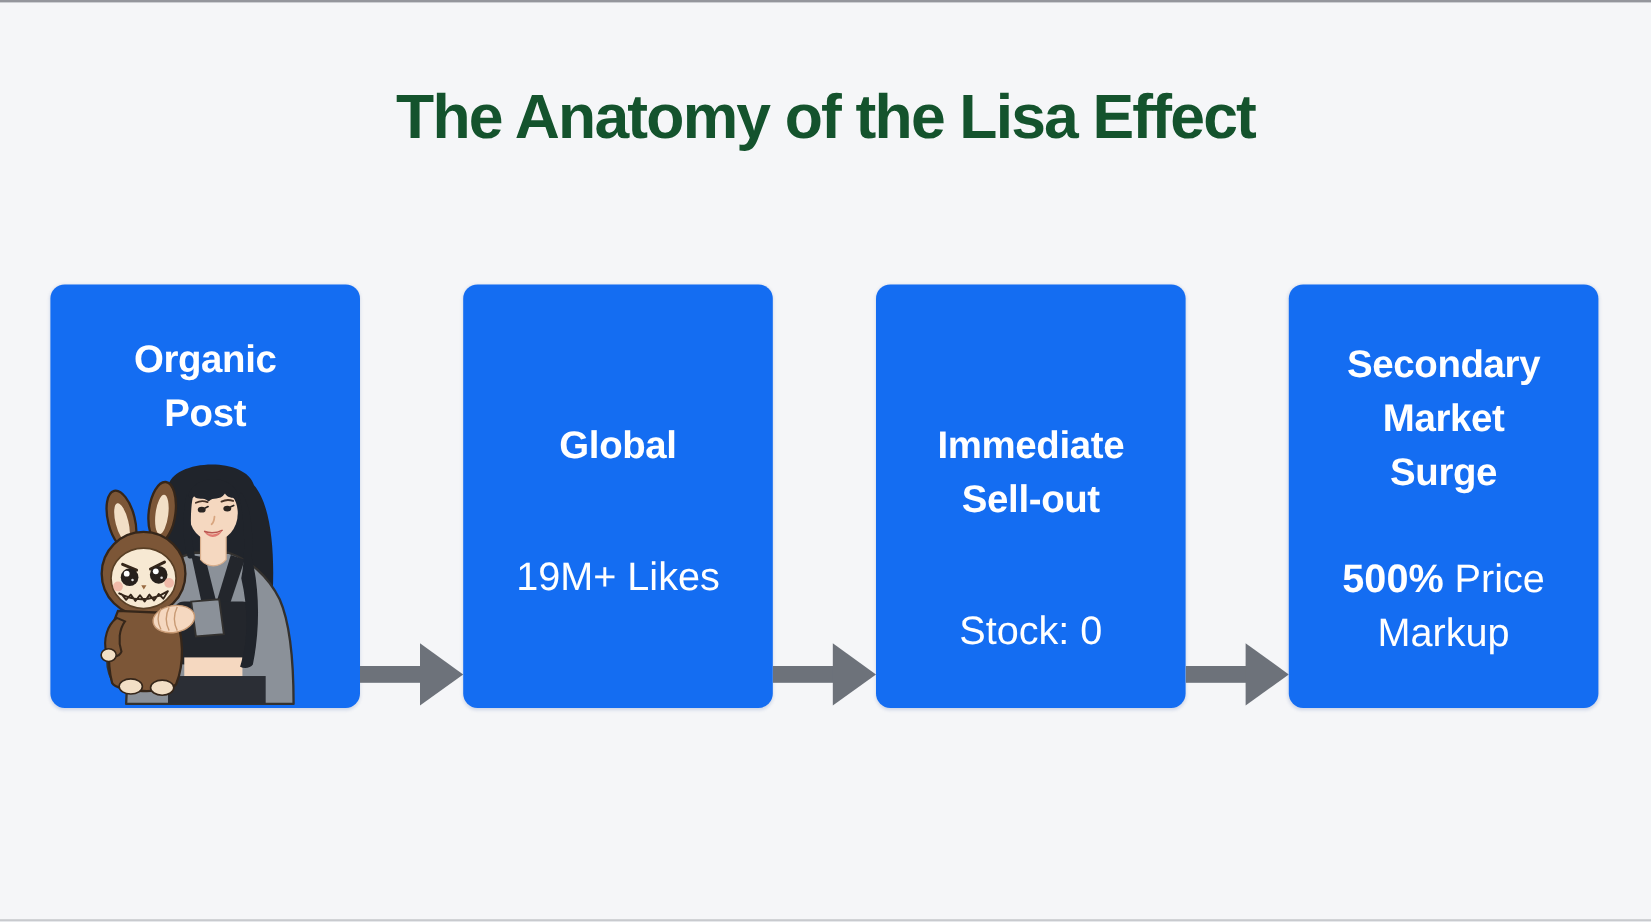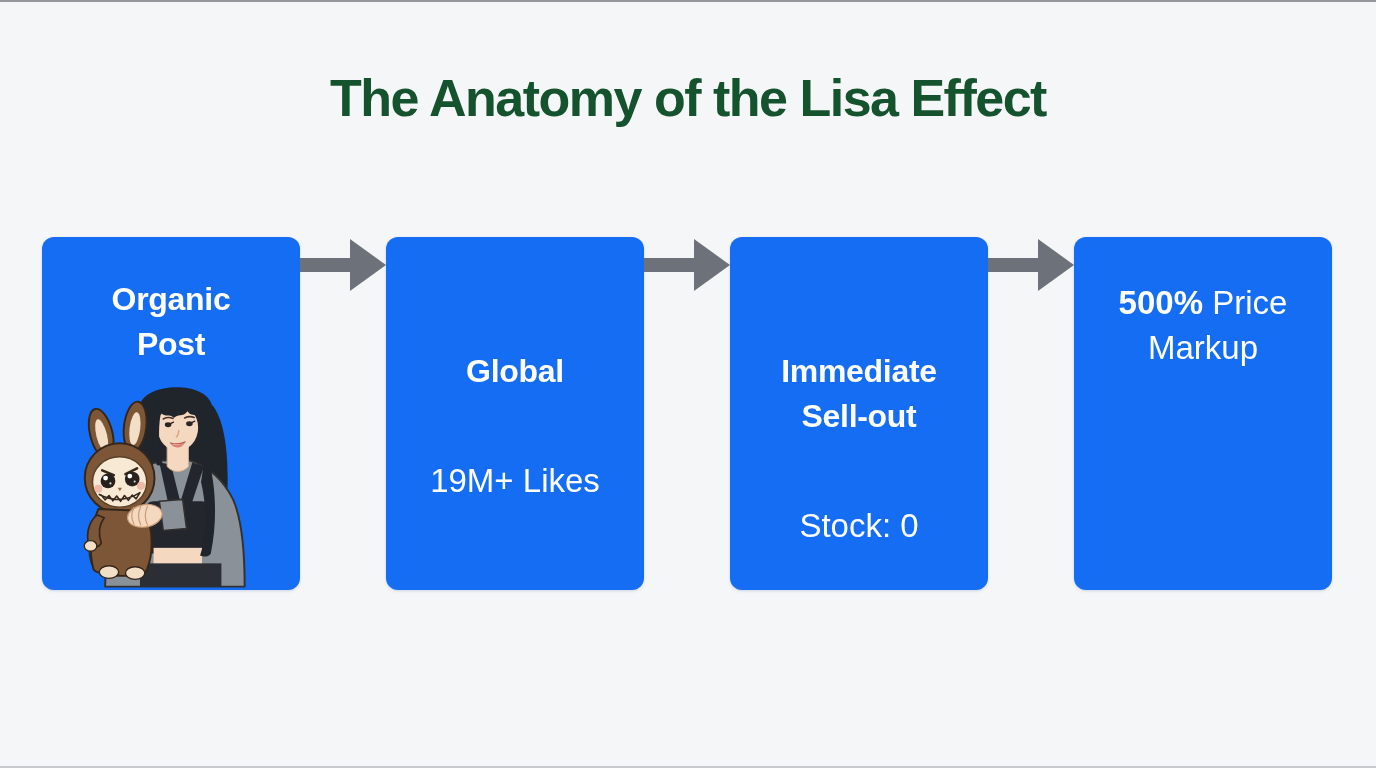--- a/index.html
+++ b/index.html
@@ -22,7 +22,7 @@
   }
   .flow {
     position:absolute; left:42px; top:237px;
-    display:flex; align-items:flex-start;
+    display:flex; align-items:flex-end;
   }
   .step-card {
     width:258px; height:353px; flex:0 0 auto;

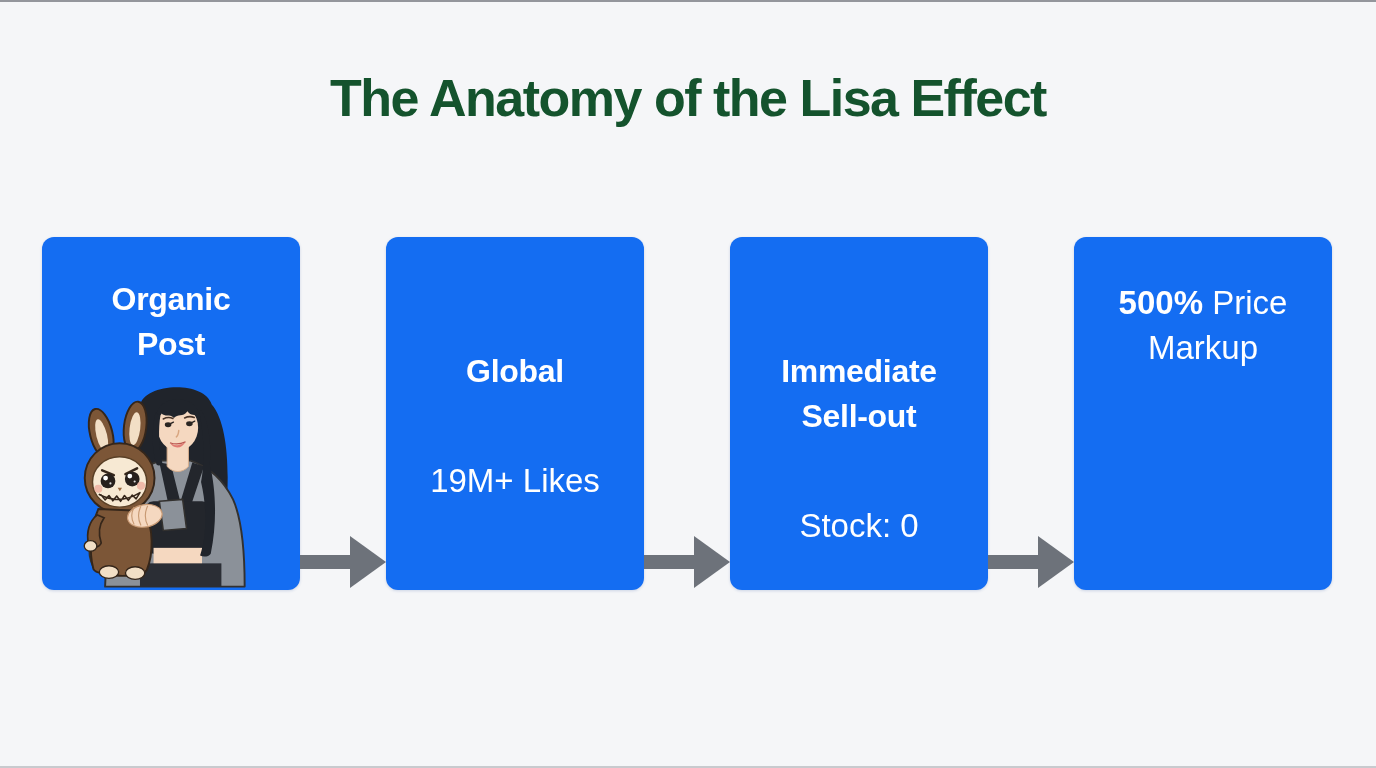--- a/index.html
+++ b/index.html
@@ -162,6 +162,11 @@
   </svg>
 
   <div class="step-card">
+    <div class="heading mt44">
+      <span>Secondary</span>
+      <span>Market</span>
+      <span>Surge</span>
+    </div>
     <div class="detail gap43">
       <strong>500%</strong><span> Price Markup</span>
     </div>

